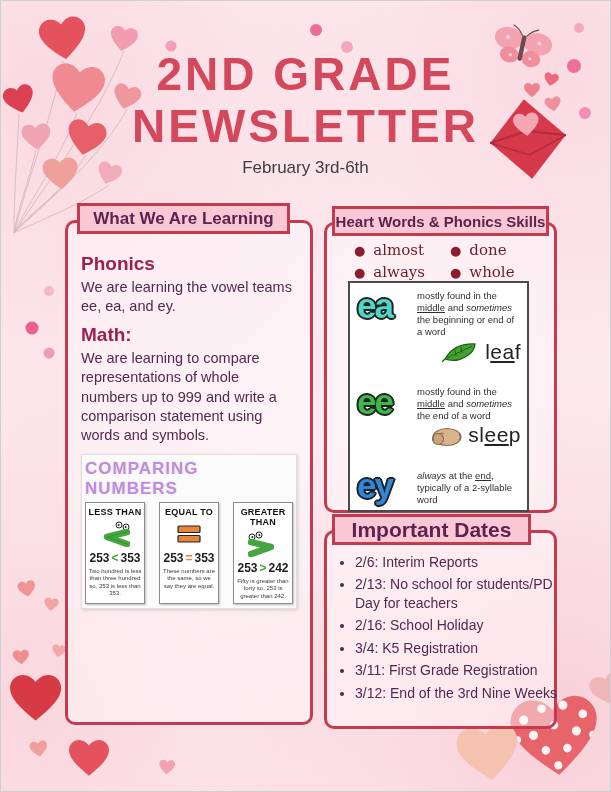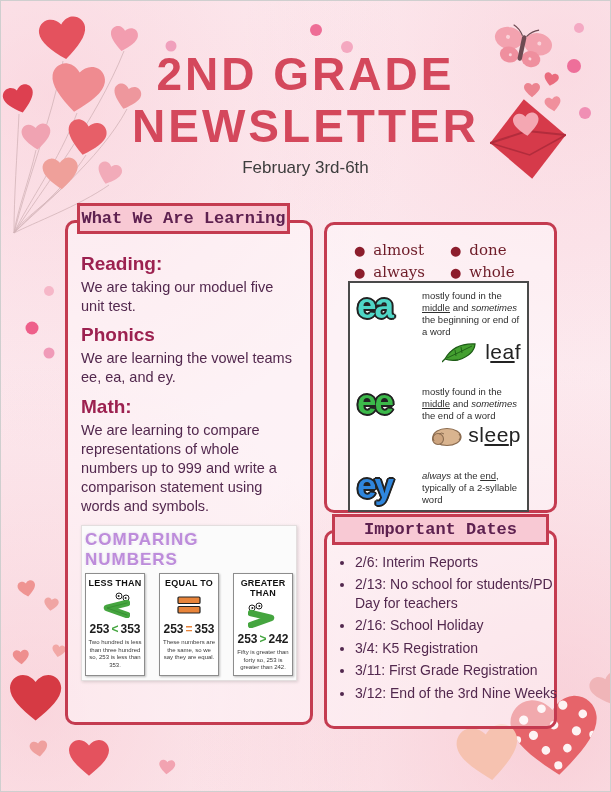--- a/index.html
+++ b/index.html
@@ -24,7 +24,7 @@
   
   .frame{position:absolute;border:3px solid #c43b50;border-radius:10px;background:rgba(255,253,254,.45);box-sizing:border-box;}
   .chip{position:absolute;background:#f8c9d4;border:3px solid #c43b50;box-sizing:border-box;
-        display:flex;align-items:center;justify-content:center;font-weight:bold;color:#5e2150;z-index:5;font-family:Liberation Mono, monospace;}
+        display:flex;align-items:center;justify-content:center;font-weight:bold;color:#5e2150;z-index:5;}
 
   
   .learn-box{left:64px;top:219px;width:248px;height:505px;padding:22px 13px 8px 13px;}

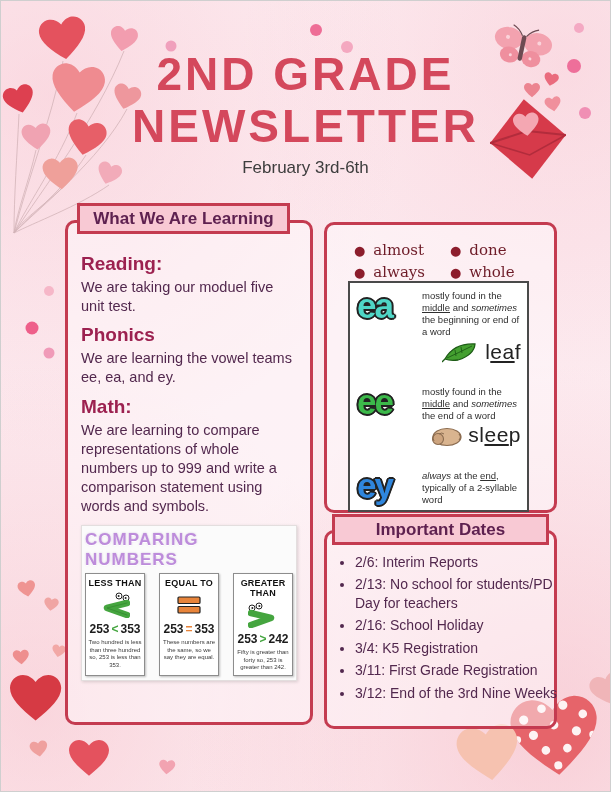--- a/index.html
+++ b/index.html
@@ -270,6 +270,9 @@
     </div>
   </div>
 
+  <div class="chip hw-chip">
+    <span>Heart Words &amp; Phonics Skills</span>
+  </div>
   <div class="frame hw-box"></div>
 
   <div class="hw-words">

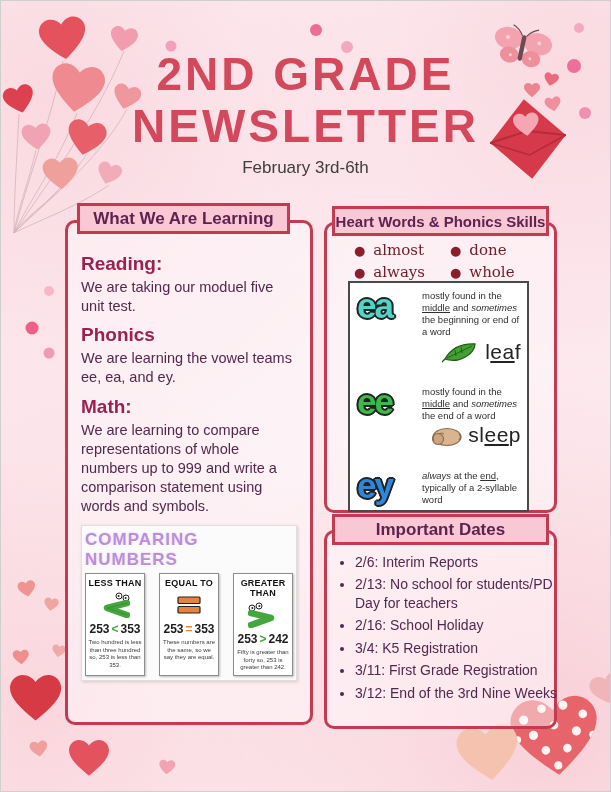--- a/index.html
+++ b/index.html
@@ -194,10 +194,6 @@
   </div>
   <div class="frame learn-box">
     <div>
-      <div class="sec-h">Reading:</div>
-      <p class="sec-p">We are taking our moduel five unit test.</p>
-    </div>
-    <div>
       <div class="sec-h">Phonics</div>
       <p class="sec-p">We are learning the vowel teams ee, ea, and ey.</p>
     </div>

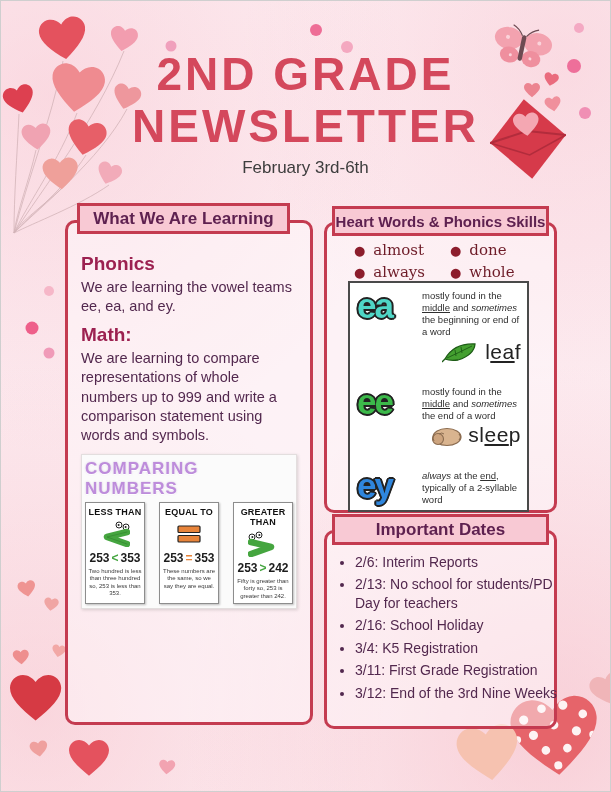--- a/index.html
+++ b/index.html
@@ -57,7 +57,7 @@
   
   .pchart{position:absolute;left:347px;top:280px;width:181px;height:231px;background:#fff;border:2px solid #4a4a4a;
     box-sizing:border-box;padding:7px 6px 4px 7px;display:flex;flex-direction:column;justify-content:space-between;}
-  .prow{display:flex;gap:5px;}
+  .prow{display:flex;}
   .grapheme{width:60px;flex:0 0 60px;font-size:35px;font-weight:800;line-height:.9;letter-spacing:-2px;
     text-shadow:-2px 0 #222,2px 0 #222,0 -2px #222,0 2px #222,-1.4px -1.4px #222,1.4px -1.4px #222,-1.4px 1.4px #222,1.4px 1.4px #222;}
   .g-ea{color:#4fd6c6;} .g-ee{color:#3cb94a;} .g-ey{color:#2f86dd;}

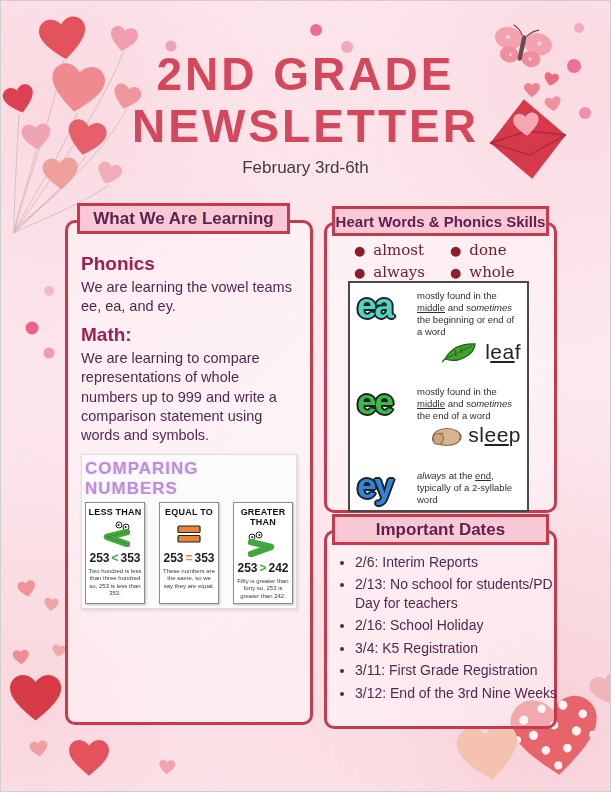--- a/index.html
+++ b/index.html
@@ -70,7 +70,7 @@
 
   
   .id-box{left:323px;top:529px;width:233px;height:199px;}
-  .id-chip{left:331px;top:513px;width:217px;height:31px;font-size:17px;}
+  .id-chip{left:331px;top:513px;width:199px;height:31px;font-size:21px;}
   .id-list{position:absolute;left:338px;top:552px;width:212px;margin:0;padding:0 0 0 16px;}
   .id-list li{font-size:14px;color:#52284e;line-height:1.32;margin-bottom:4px;}
   .id-list li::marker{color:#52284e;}

